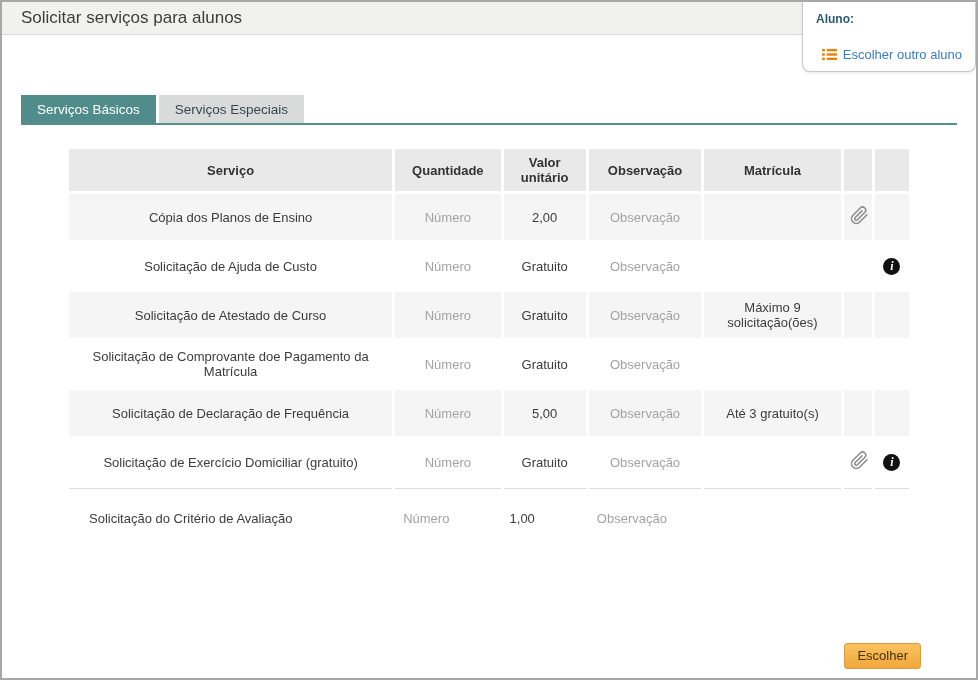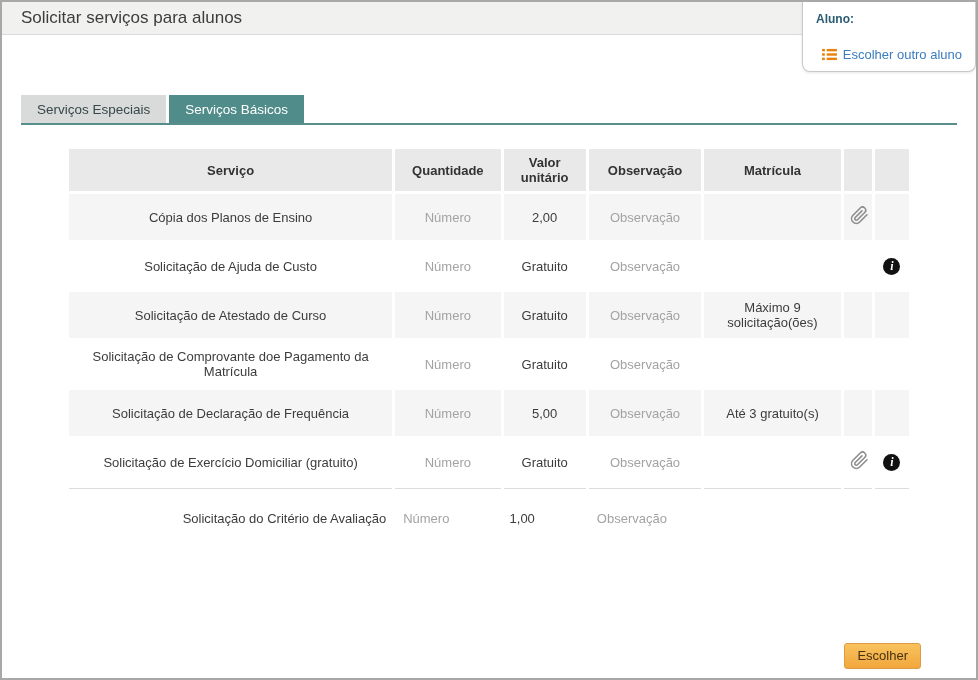--- a/index.html
+++ b/index.html
@@ -93,8 +93,8 @@
   </div>
 
   <div class="tabs-row">
+    <div class="tab active">Serviços Básicos</div>
     <div class="tab">Serviços Especiais</div>
-    <div class="tab active">Serviços Básicos</div>
   </div>
 
   <div class="table-wrap">

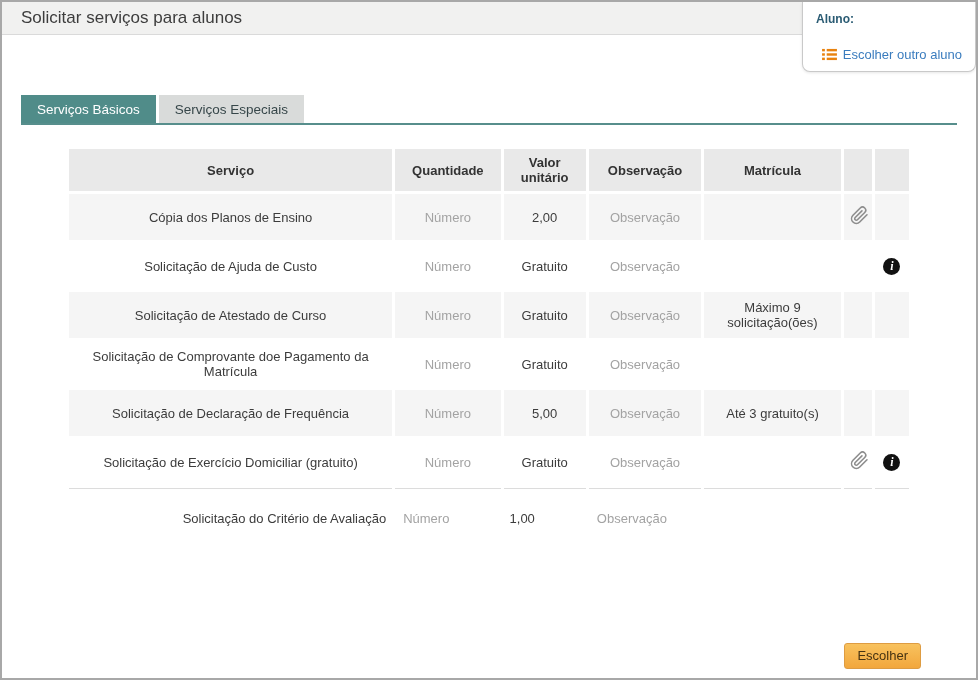--- a/index.html
+++ b/index.html
@@ -49,7 +49,7 @@
   td .cell-input::placeholder { color:#a3a3a3; opacity:1; }
   tr.last-row td { background:transparent; border-top:1px solid #dcdcdc;
                    text-align:left; height:52px; padding-top:10px; }
-  tr.last-row td:first-child { padding-left:20px;text-align:right; }
+  tr.last-row td:first-child { padding-left:20px; }
   tr.last-row .cell-input { text-align:left; }
   .attach-icon { display:inline-block; cursor:pointer; line-height:0; }
   .info-badge {

